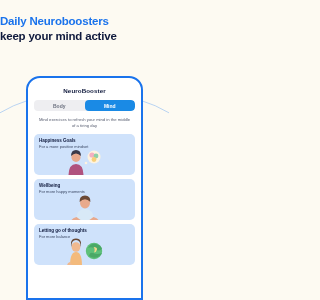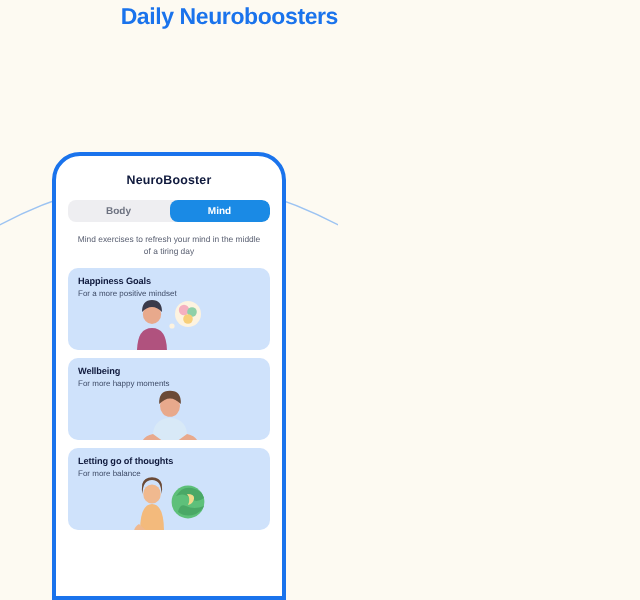--- a/index.html
+++ b/index.html
@@ -18,10 +18,10 @@
   
   .headline {
     position: absolute;
-    top: 2px;
+    top: 14px;
     left: 0;
     width: 169px;
-    text-align: right;
+    text-align: left;
     z-index: 5;
   }
   .headline .line1 {

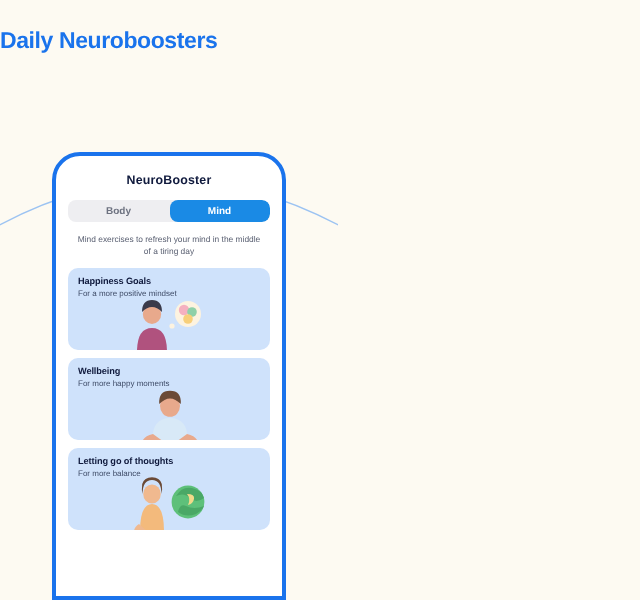--- a/index.html
+++ b/index.html
@@ -163,6 +163,7 @@
 
 <div class="headline">
   <span class="line1">Daily Neuroboosters</span>
+  <span class="line2">keep your mind active</span>
 </div>
 
 <div class="phone">

